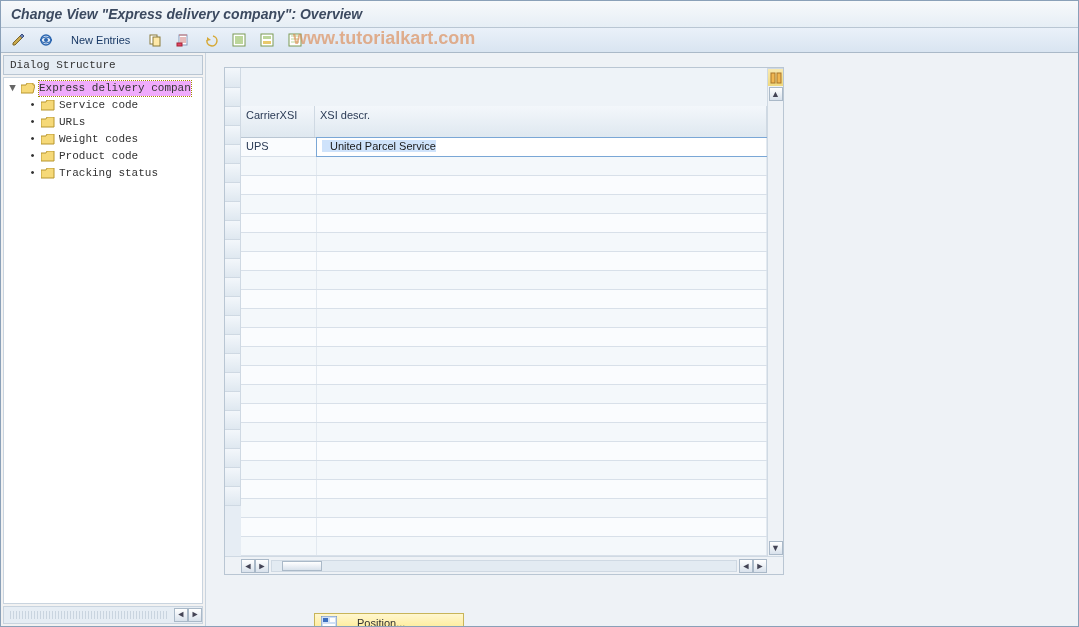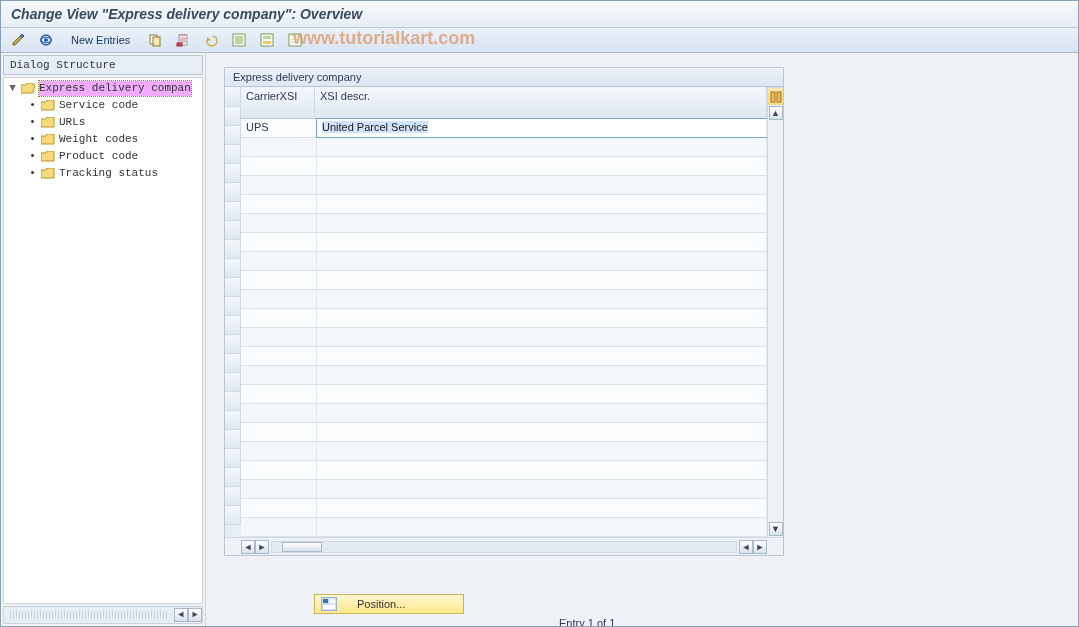--- a/index.html
+++ b/index.html
@@ -410,7 +410,6 @@
 
     <div class="content">
       <div class="group">
-        <div class="group-title">Express delivery company</div>
         <div class="grid">
           <div class="rowheaders">
             <div class="rh head"></div>

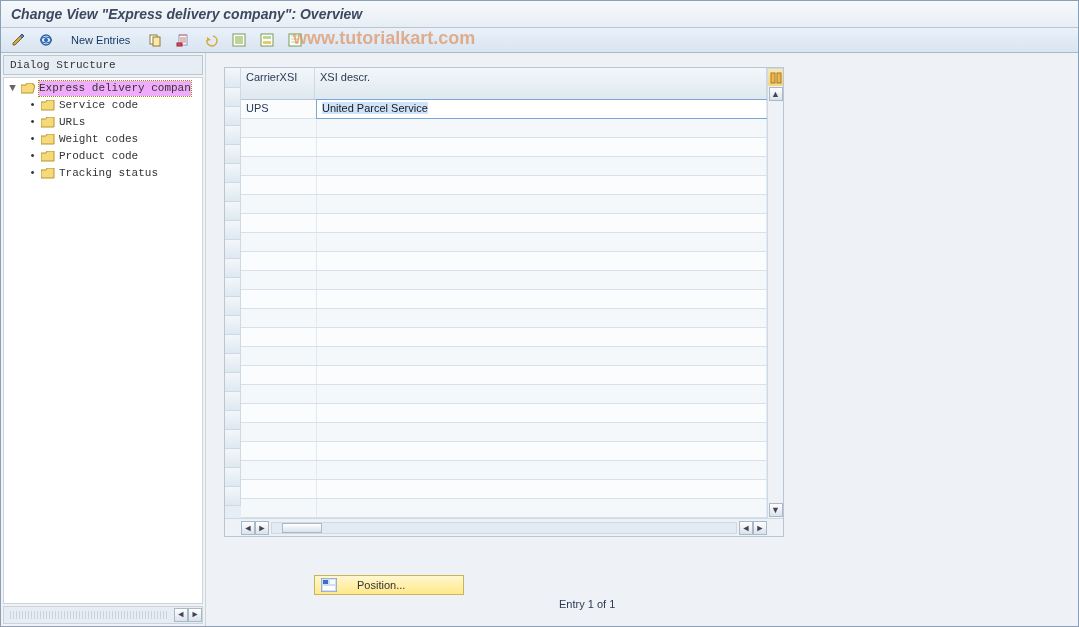--- a/index.html
+++ b/index.html
@@ -180,6 +180,7 @@
     height: 32px;
     background: linear-gradient(#f3f7fb,#dfe8f0);
     border-bottom: 1px solid #b9c6d3;
+    margin-top: 38px;
   }
   .colhead .ch {
     border-right: 1px solid #cfd9e3;

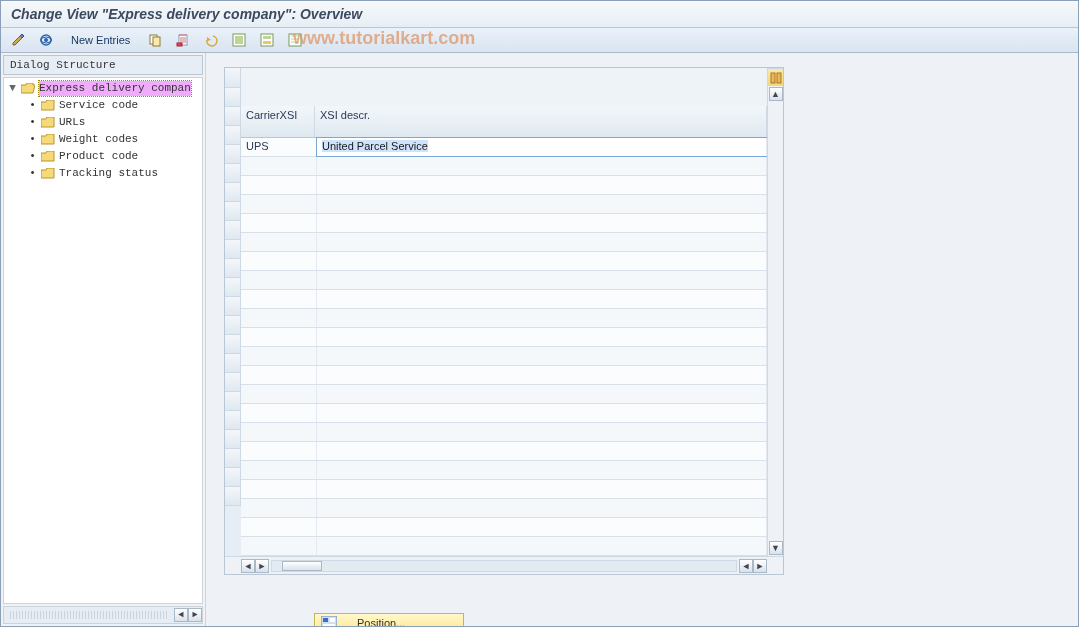--- a/index.html
+++ b/index.html
@@ -212,6 +212,7 @@
   }
   .cell.editing span {
     background: #cfe3fb;
+    padding-left: 8px;
   }
   .vscroll {
     width: 16px;

